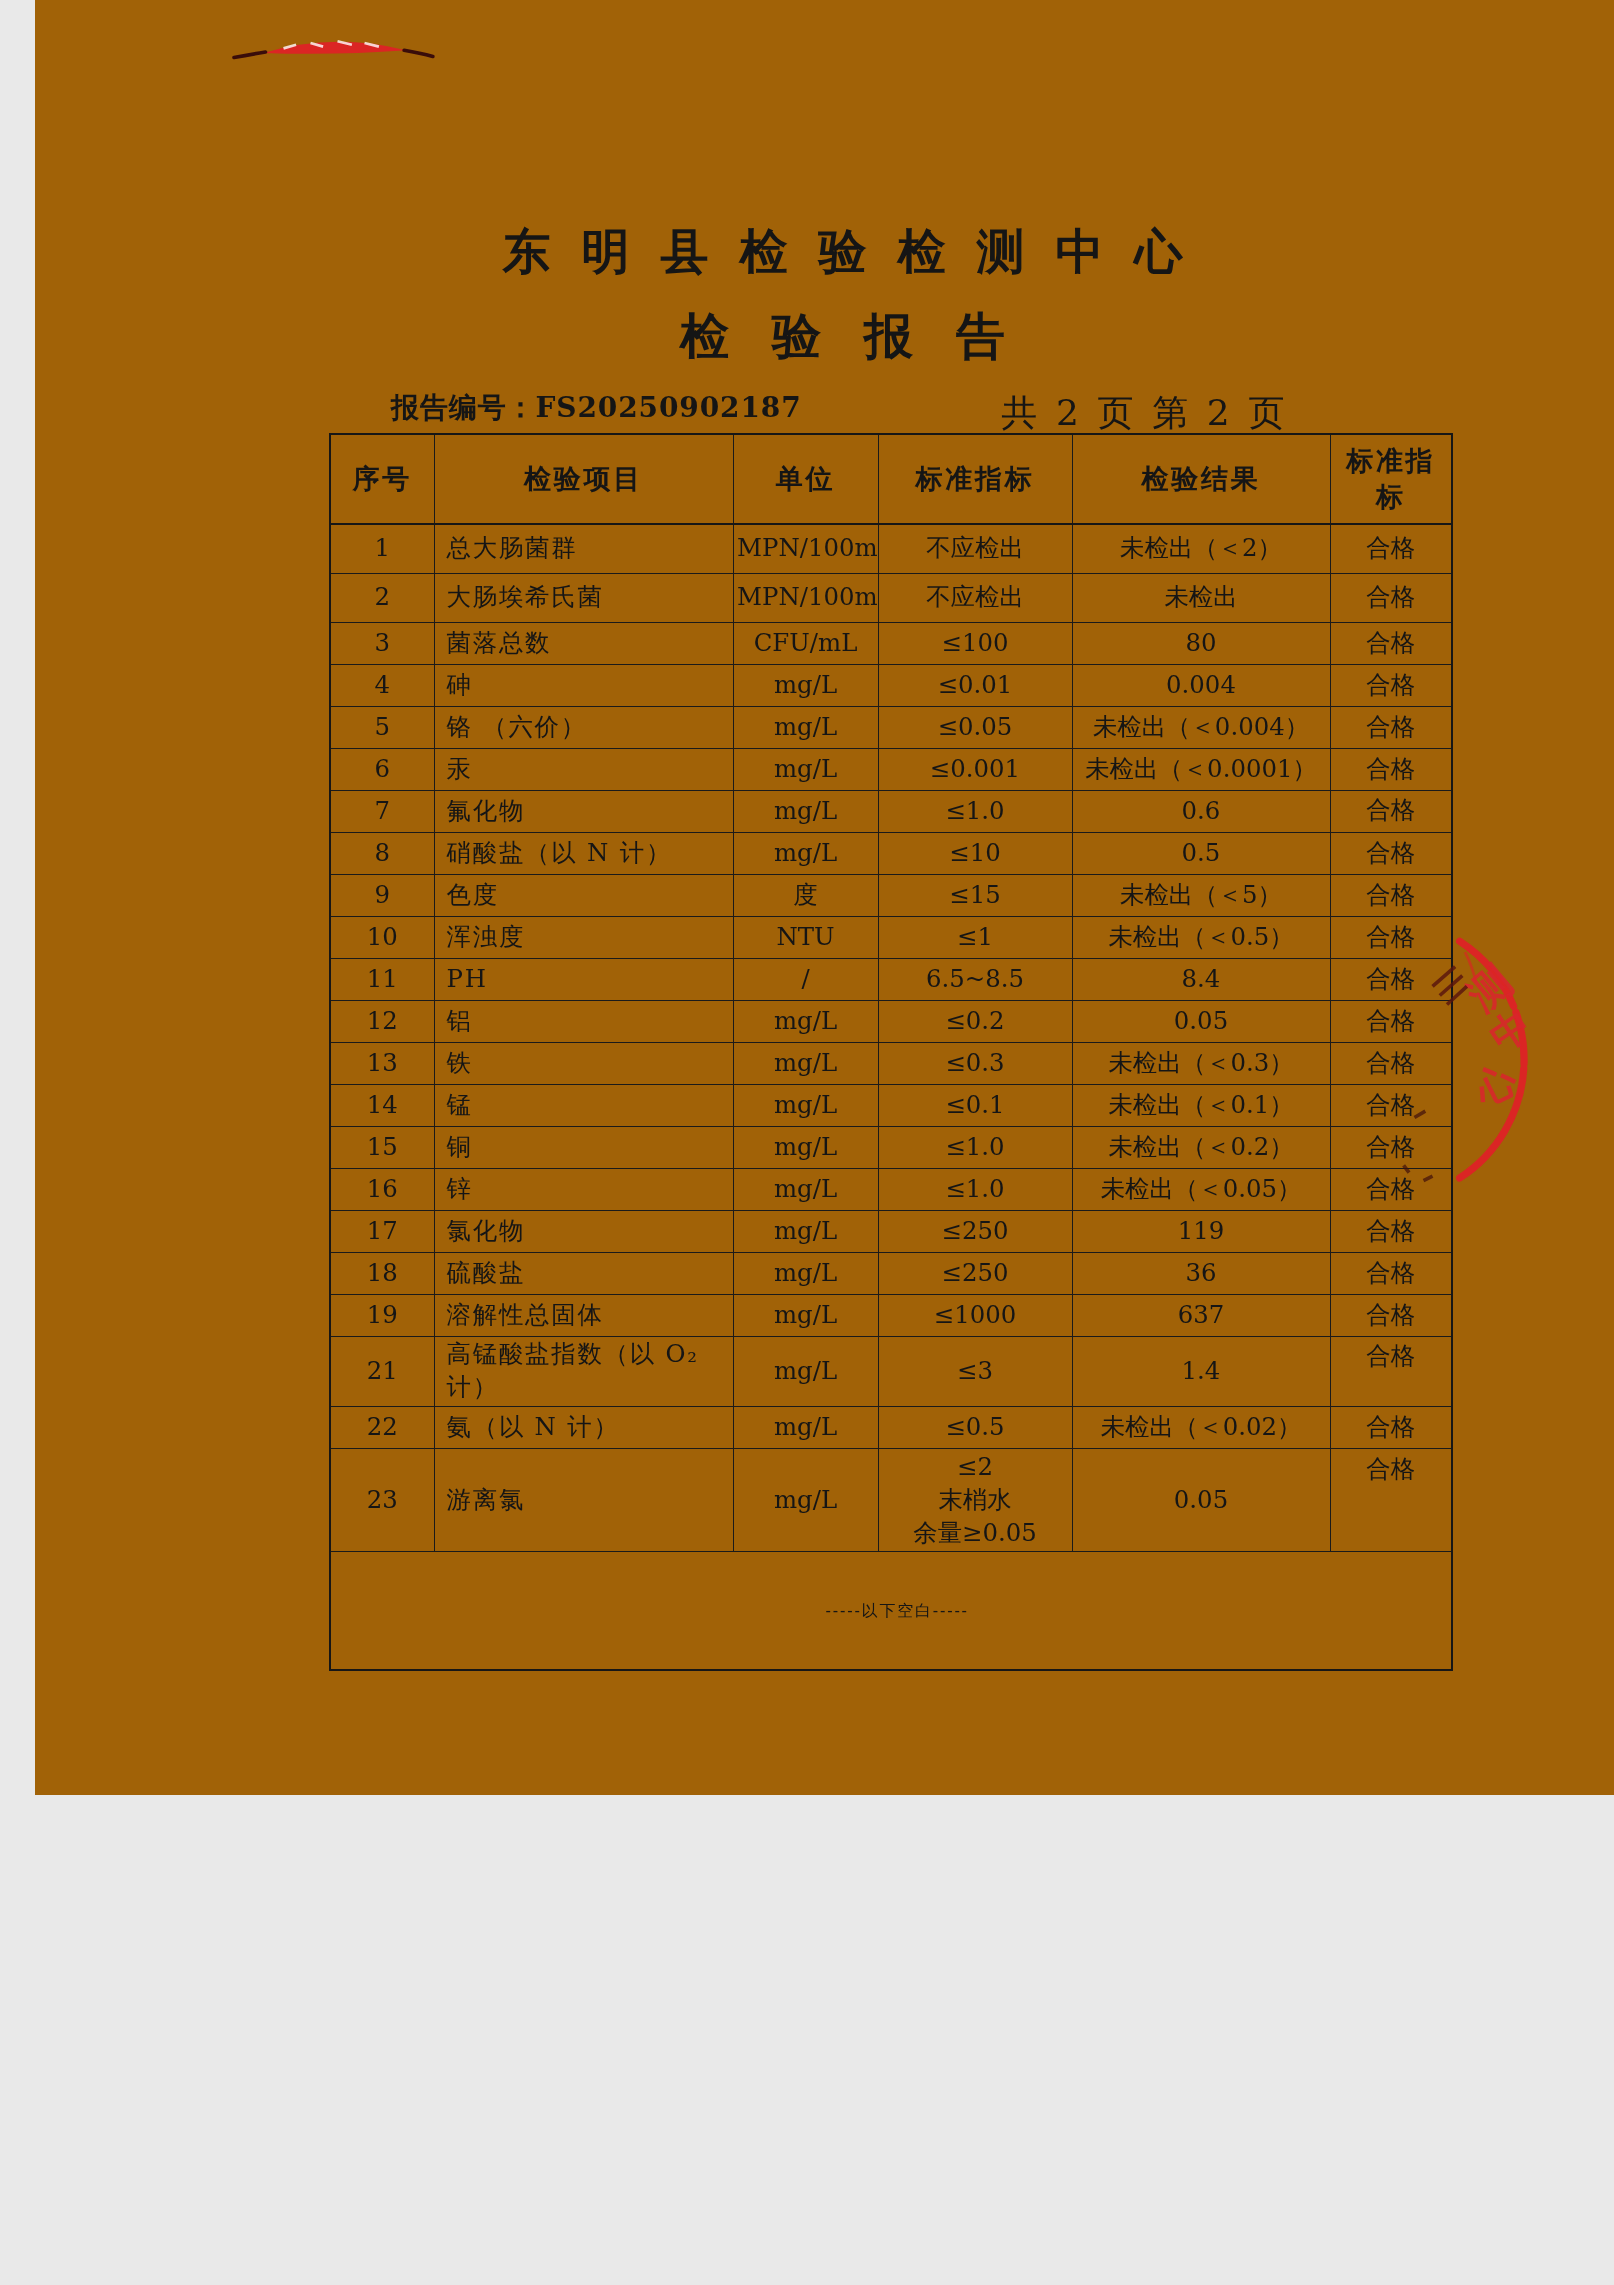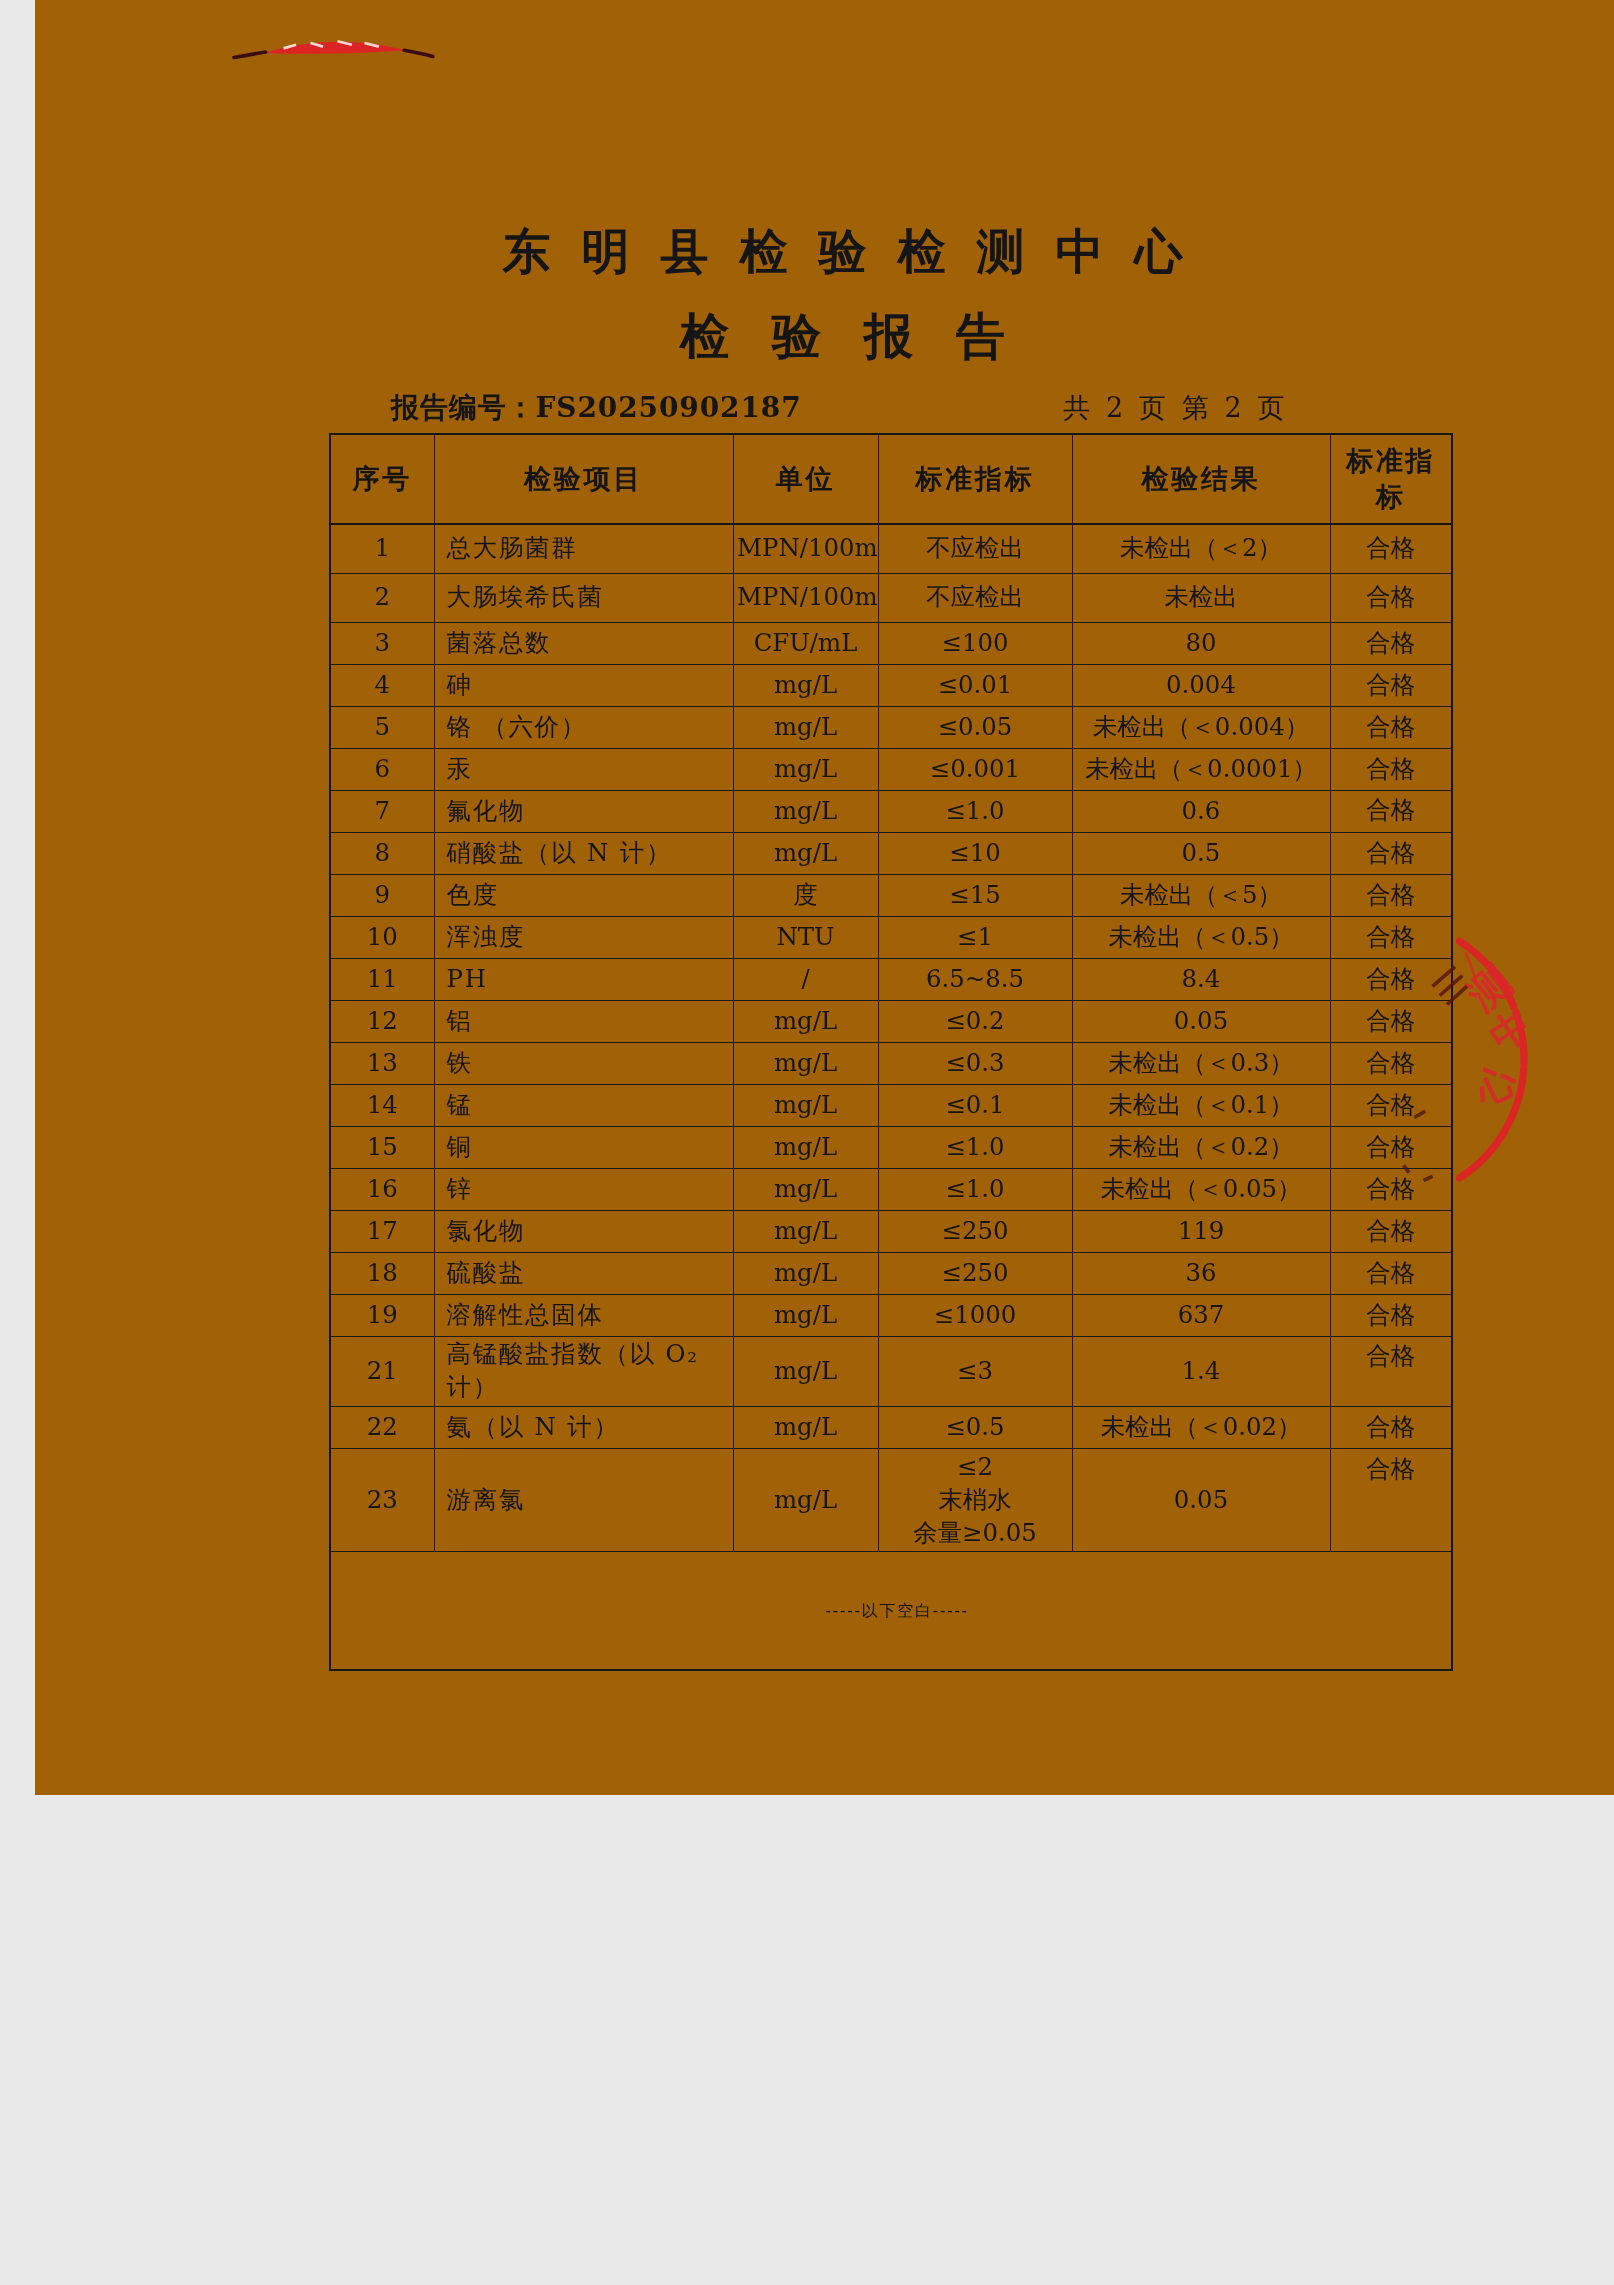--- a/index.html
+++ b/index.html
@@ -25,7 +25,7 @@
   }
   .meta-row{
     position:absolute;top:389px;left:294px;width:1122px;
-    display:flex;justify-content:space-between;align-items:center;
+    display:flex;justify-content:space-between;align-items:flex-start;
   }
   .report-no{font-size:28px;font-weight:bold;padding-left:62px;letter-spacing:0.9px;}
   .page-indicator{font-size:27px;padding-right:163px;letter-spacing:3.6px;}

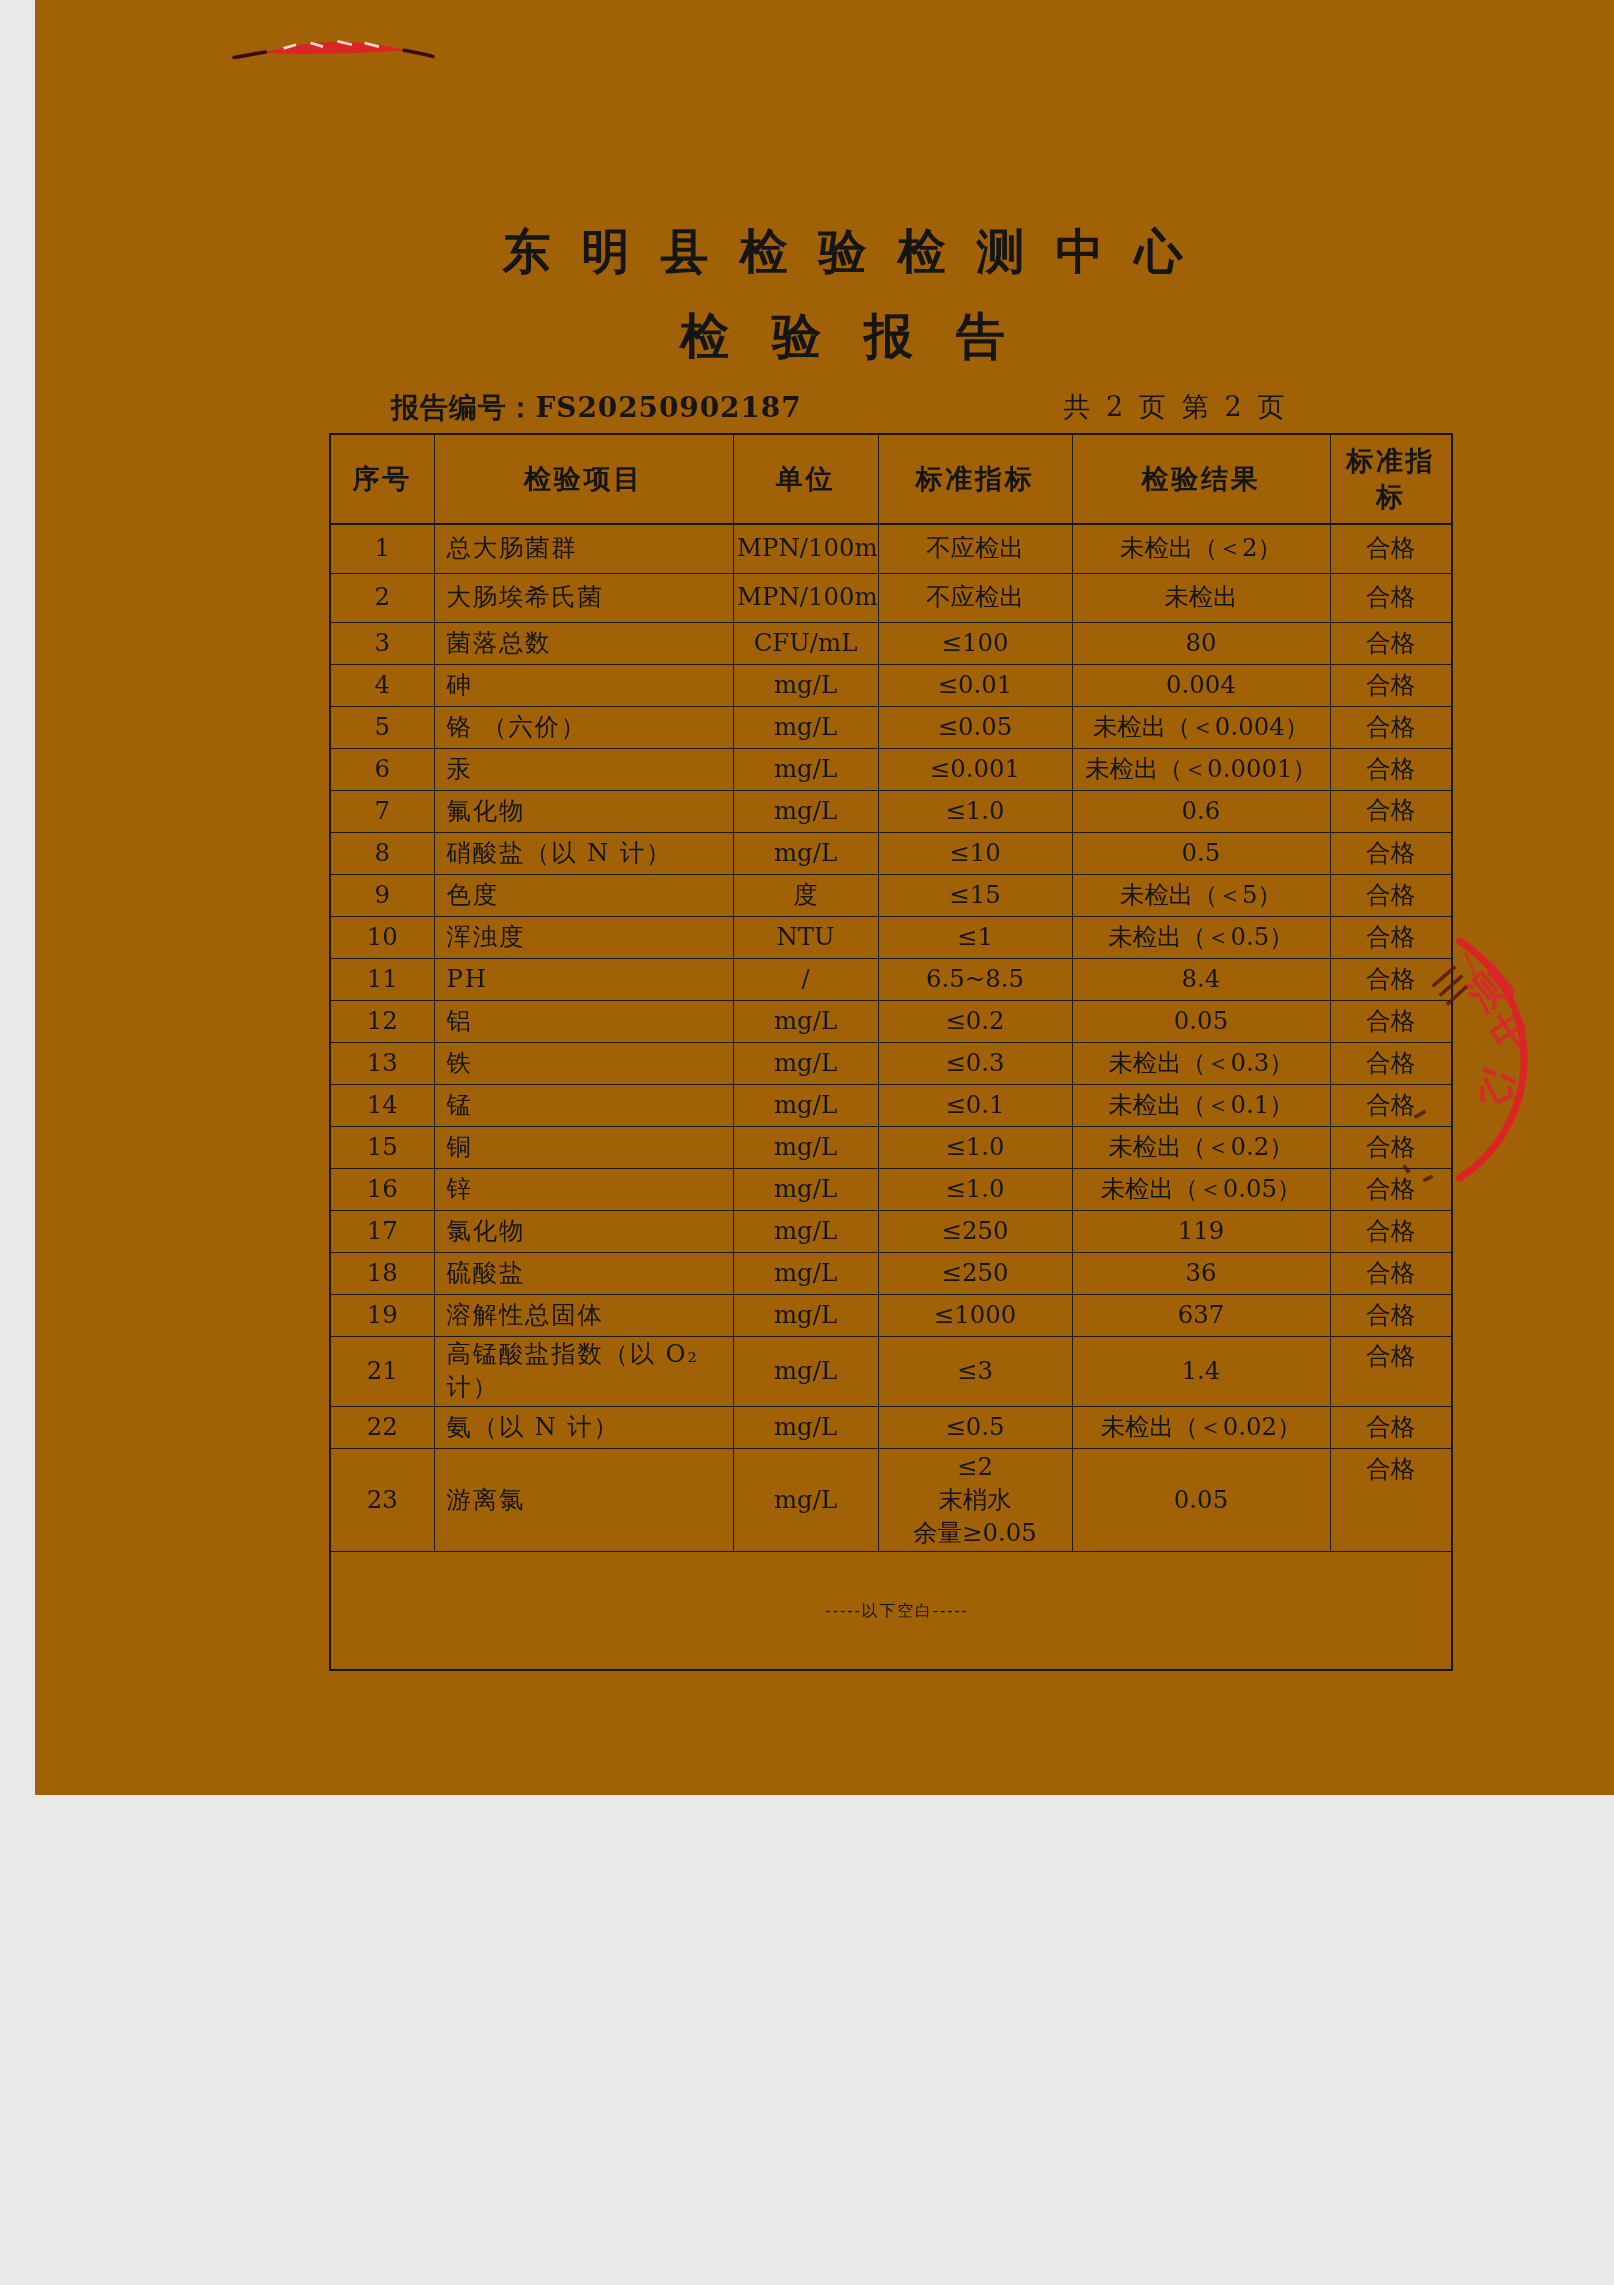--- a/index.html
+++ b/index.html
@@ -28,7 +28,7 @@
     display:flex;justify-content:space-between;align-items:flex-start;
   }
   .report-no{font-size:28px;font-weight:bold;padding-left:62px;letter-spacing:0.9px;}
-  .page-indicator{font-size:27px;padding-right:163px;letter-spacing:3.6px;}
+  .page-indicator{font-size:36px;padding-right:163px;letter-spacing:3.6px;}
   
   .tbl-wrap{position:absolute;left:294px;top:433px;width:1122px;}
   table.results{

